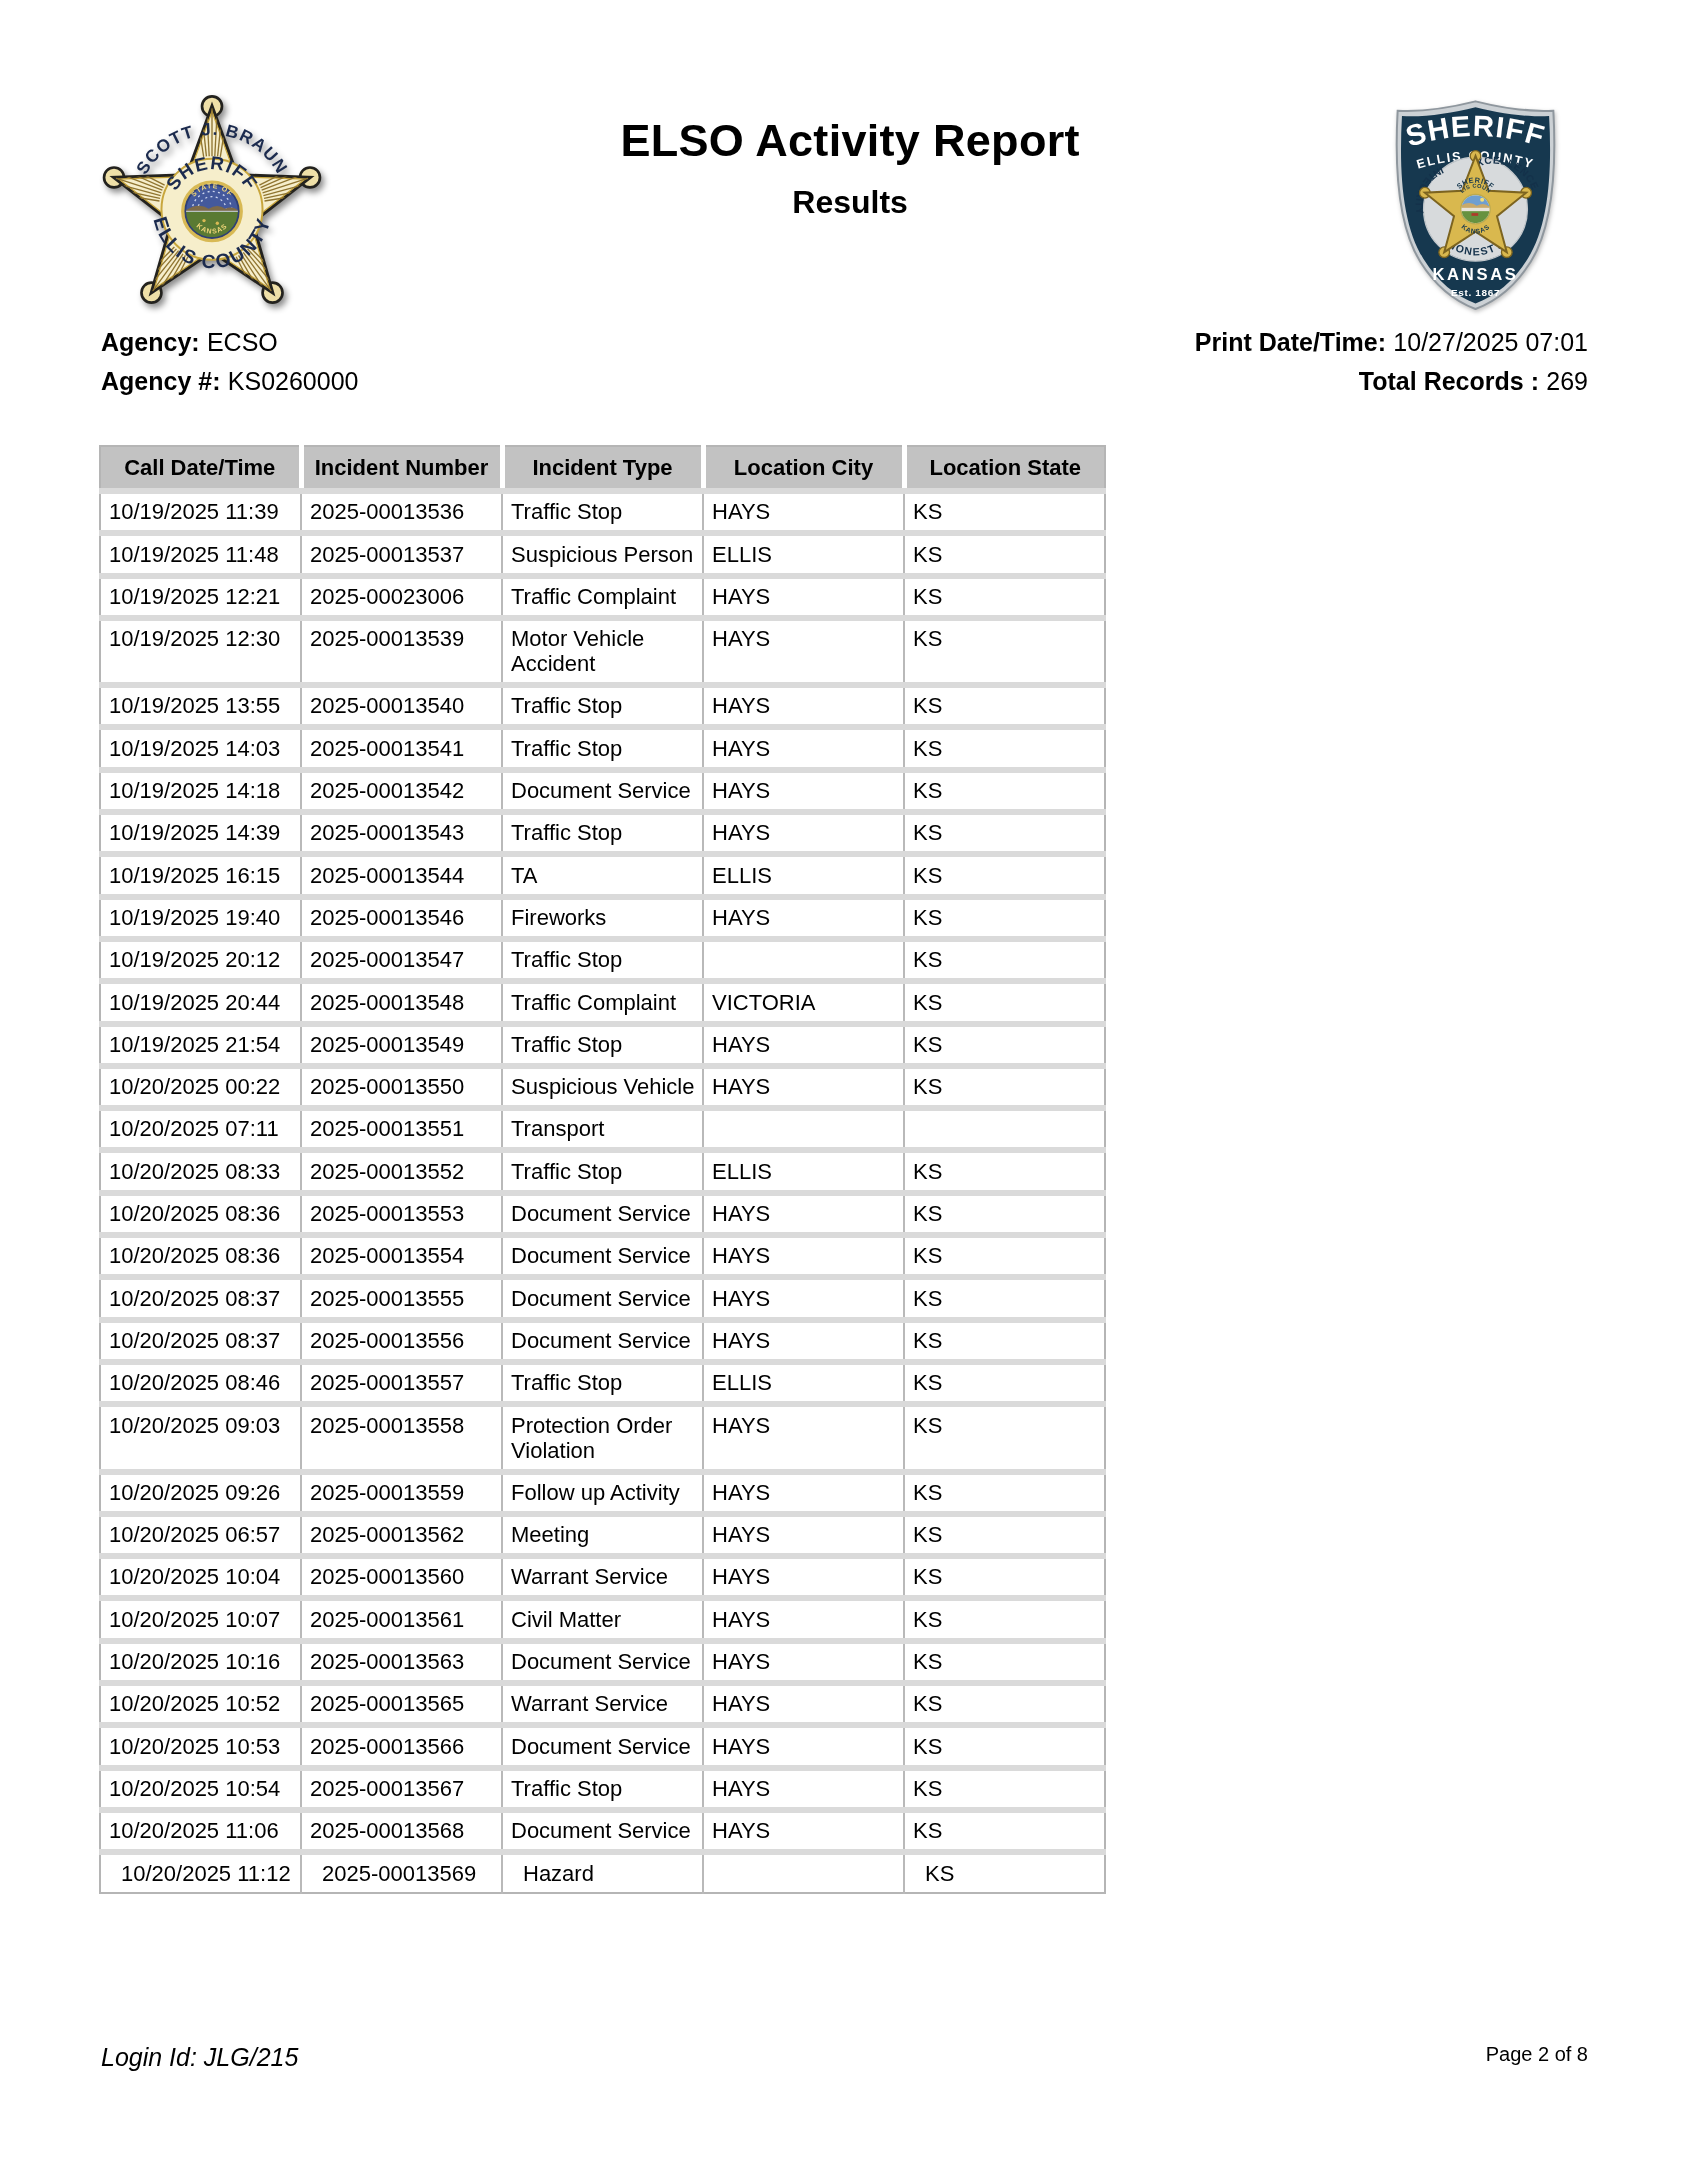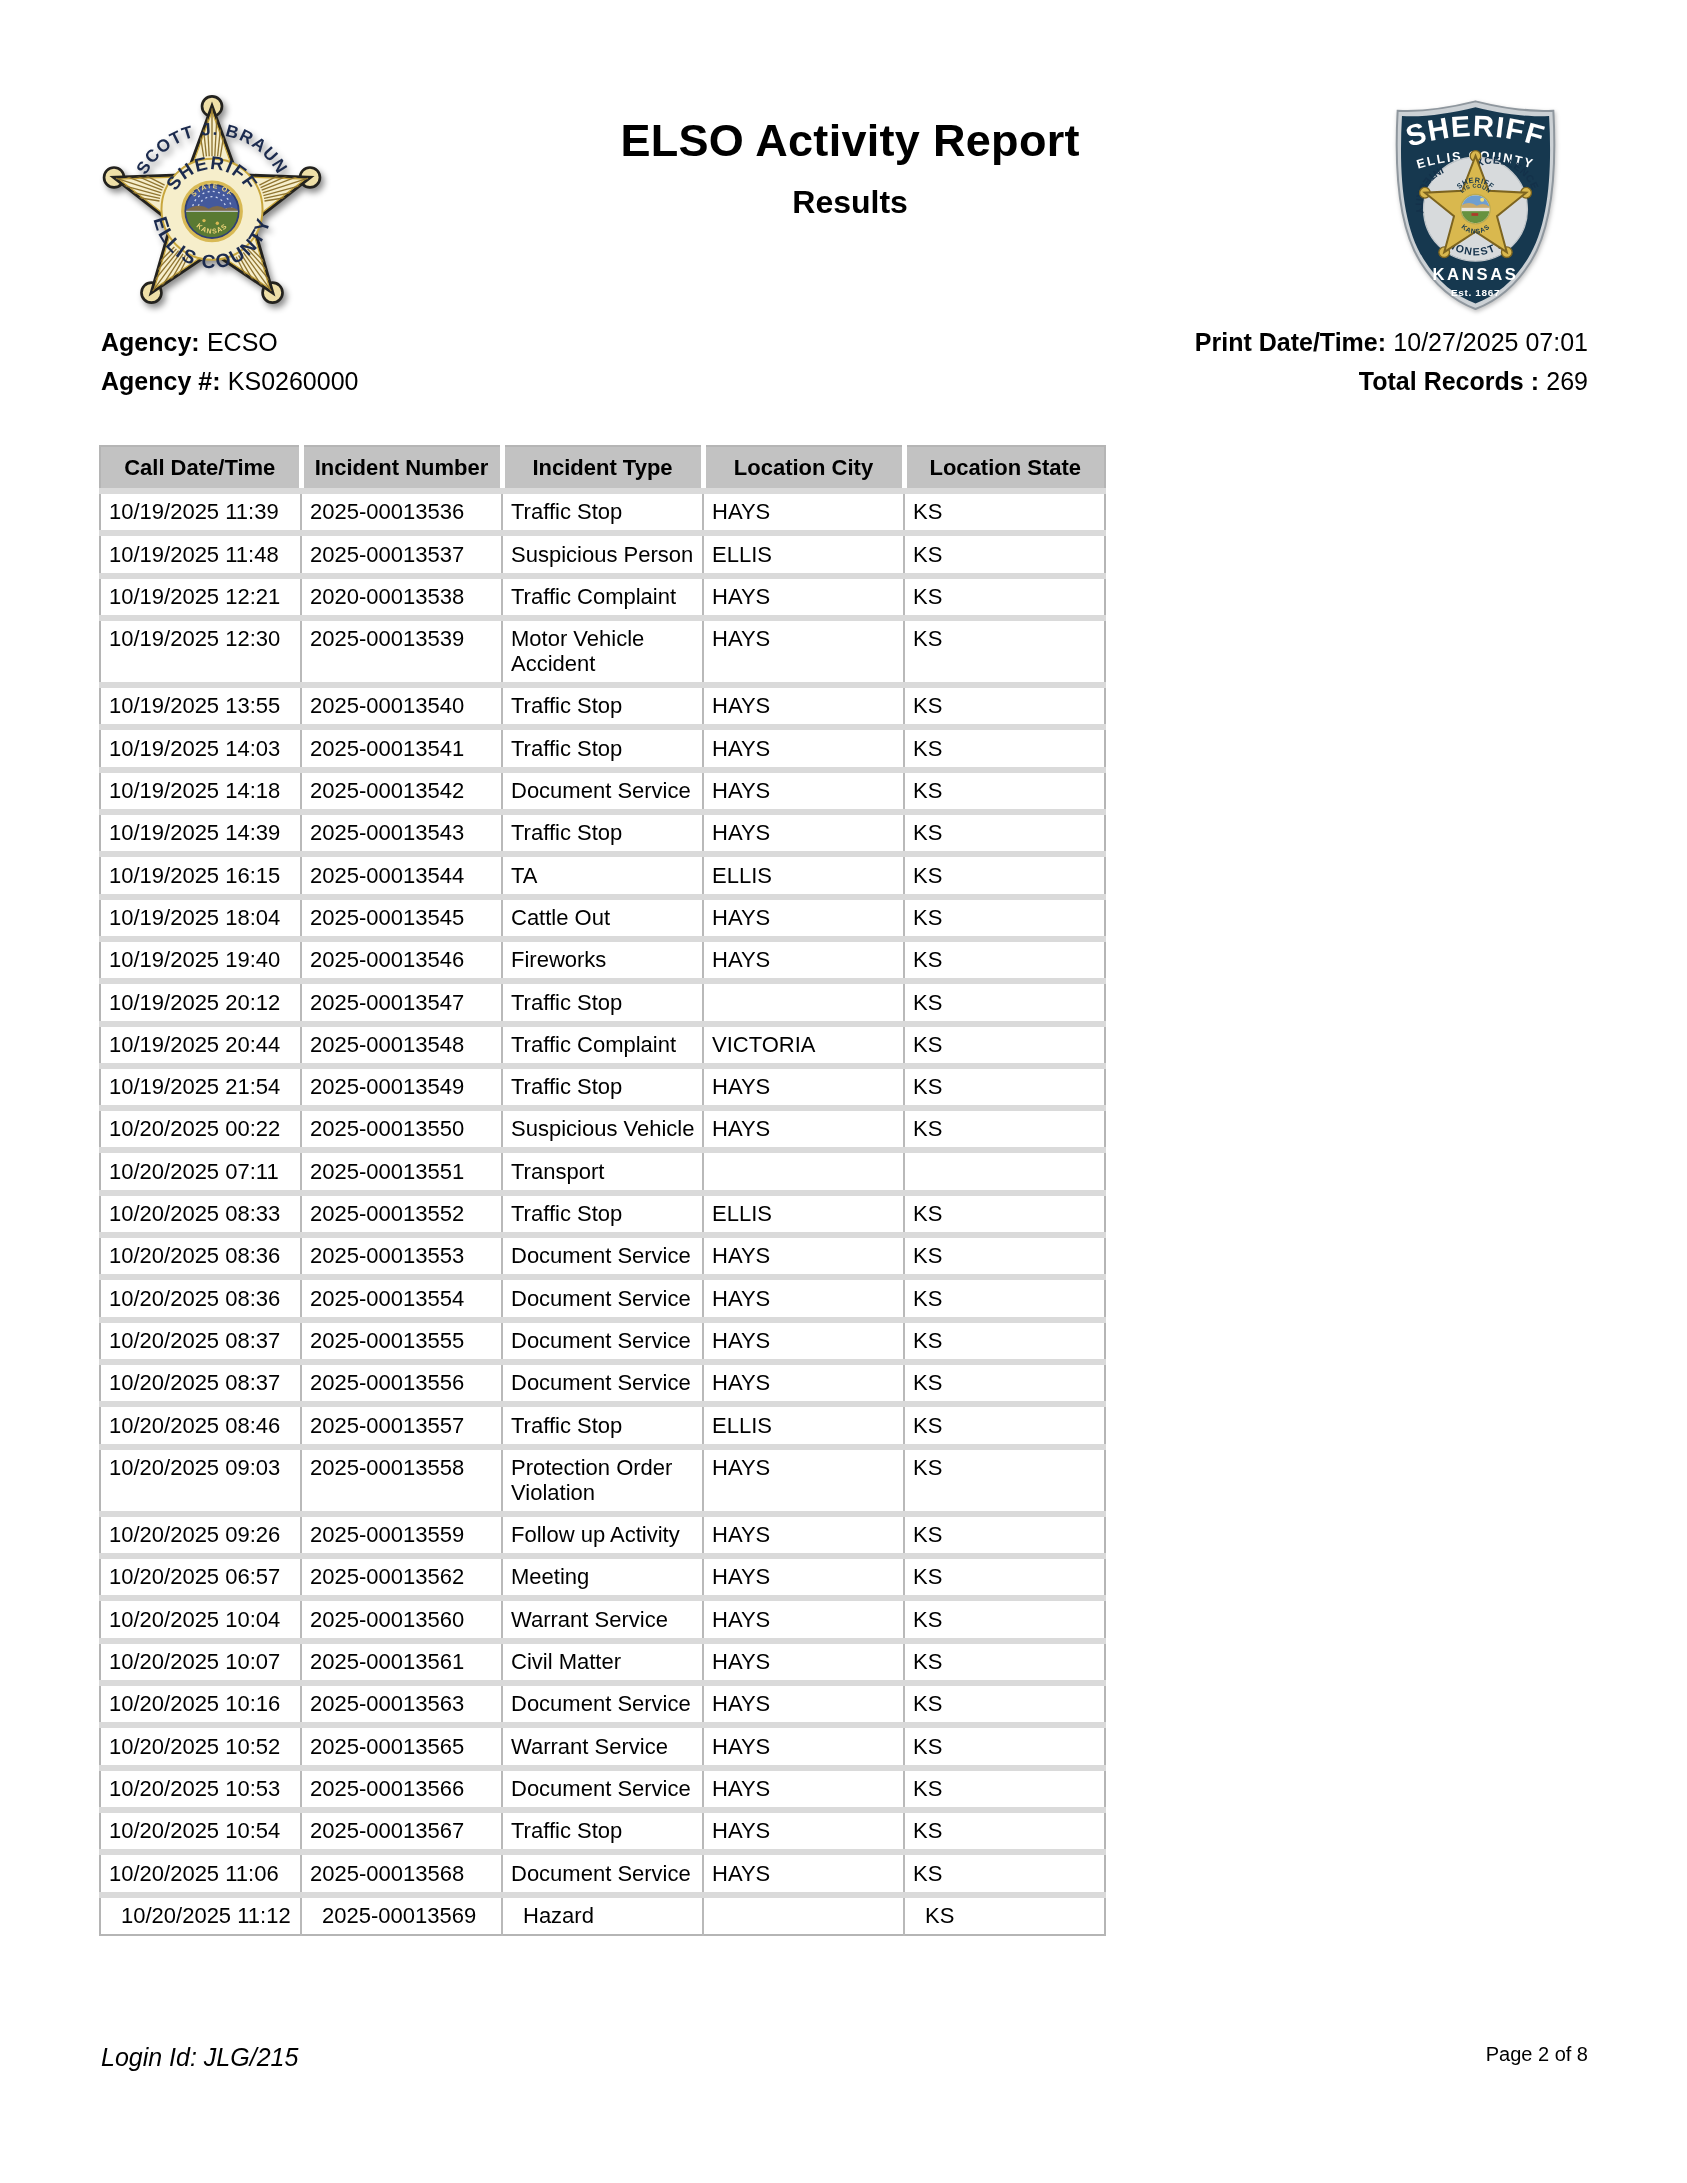--- a/index.html
+++ b/index.html
@@ -269,7 +269,7 @@
         </tr>
         <tr>
           <td>10/19/2025 12:21</td>
-          <td>2020-00013538</td>
+          <td>2025-00023006</td>
           <td>Traffic Complaint</td>
           <td>HAYS</td>
           <td>KS</td>

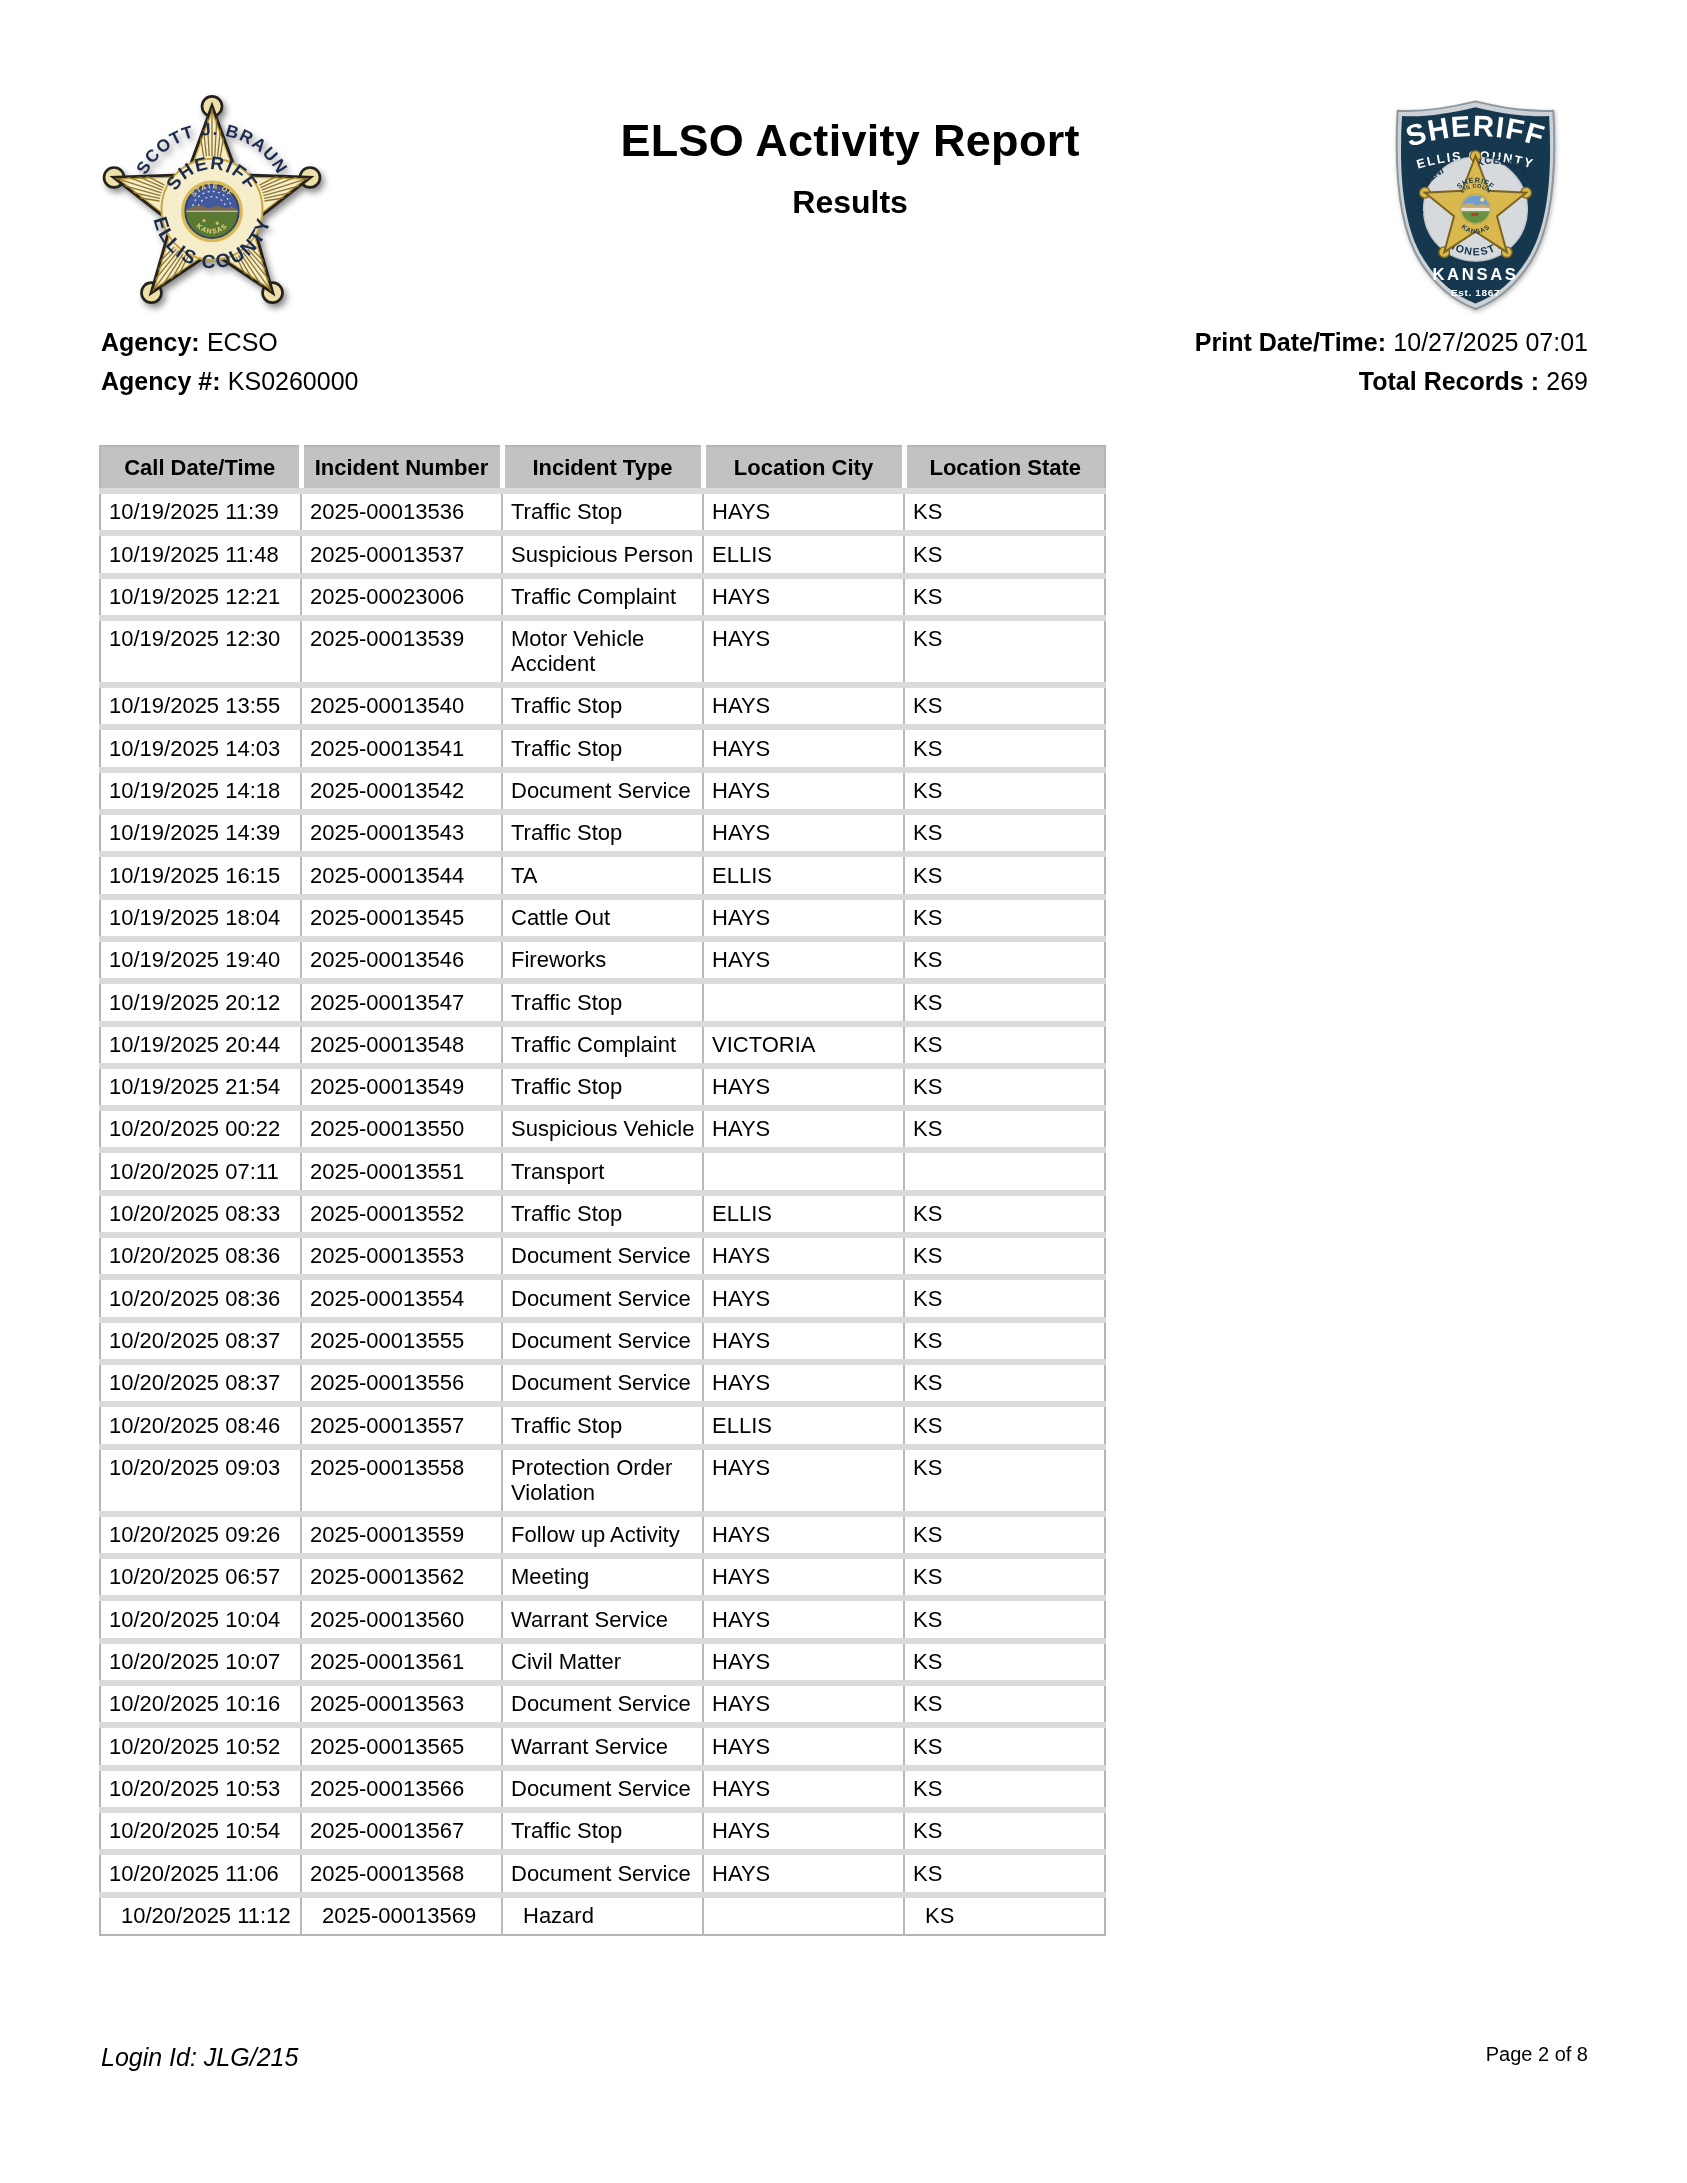--- a/index.html
+++ b/index.html
@@ -317,13 +317,6 @@
           <td>KS</td>
         </tr>
         <tr>
-          <td>10/19/2025 18:04</td>
-          <td>2025-00013545</td>
-          <td>Cattle Out</td>
-          <td>HAYS</td>
-          <td>KS</td>
-        </tr>
-        <tr>
           <td>10/19/2025 19:40</td>
           <td>2025-00013546</td>
           <td>Fireworks</td>

